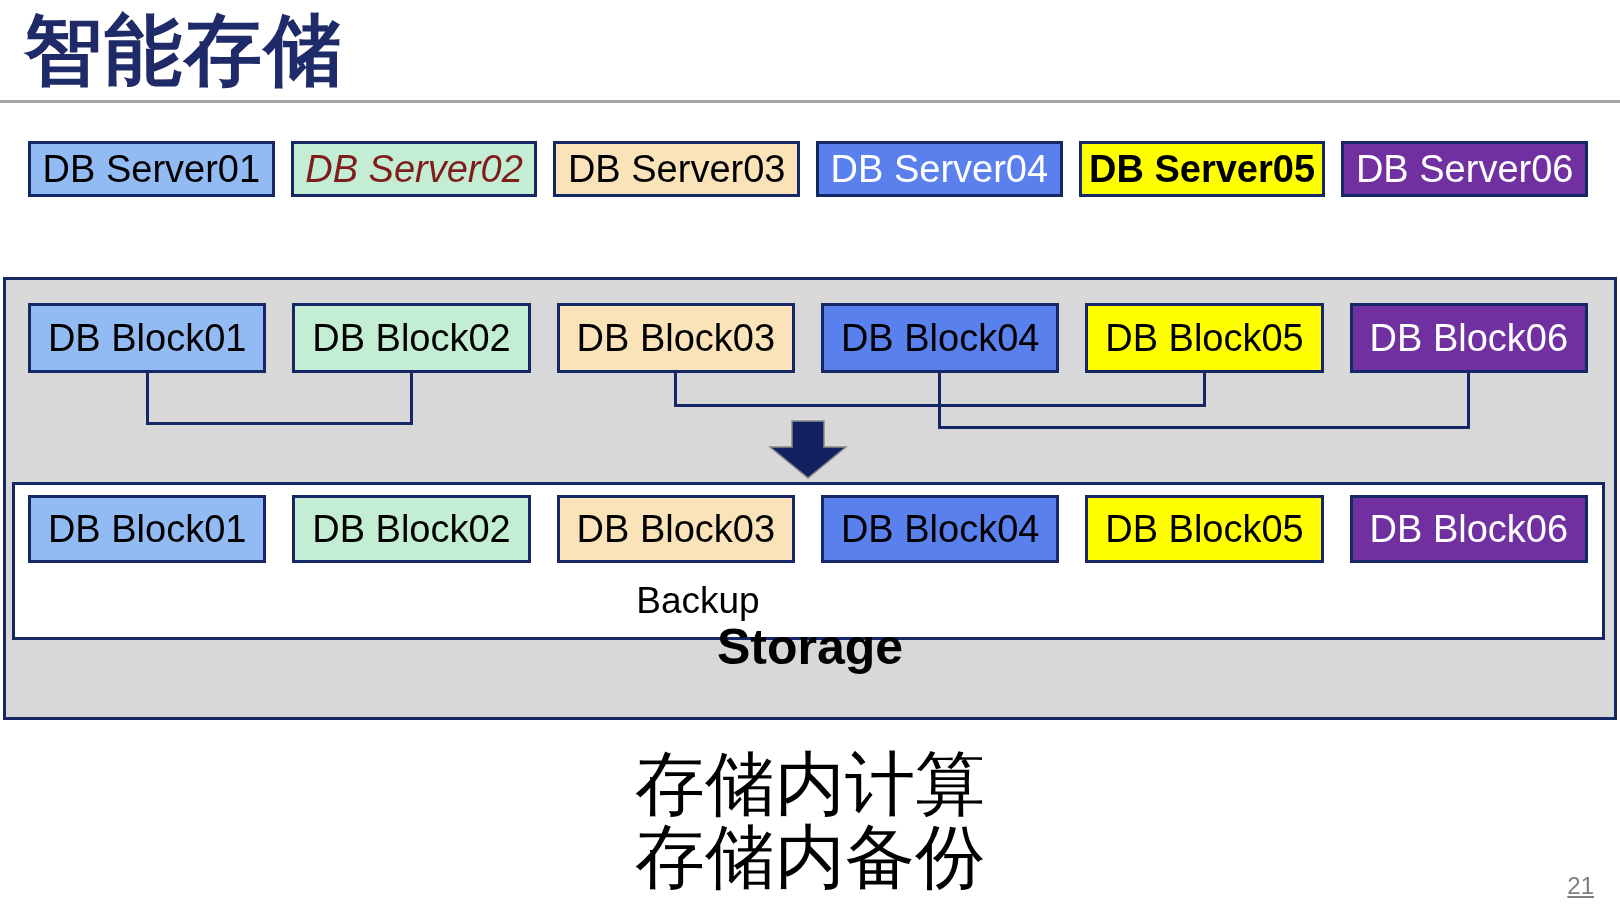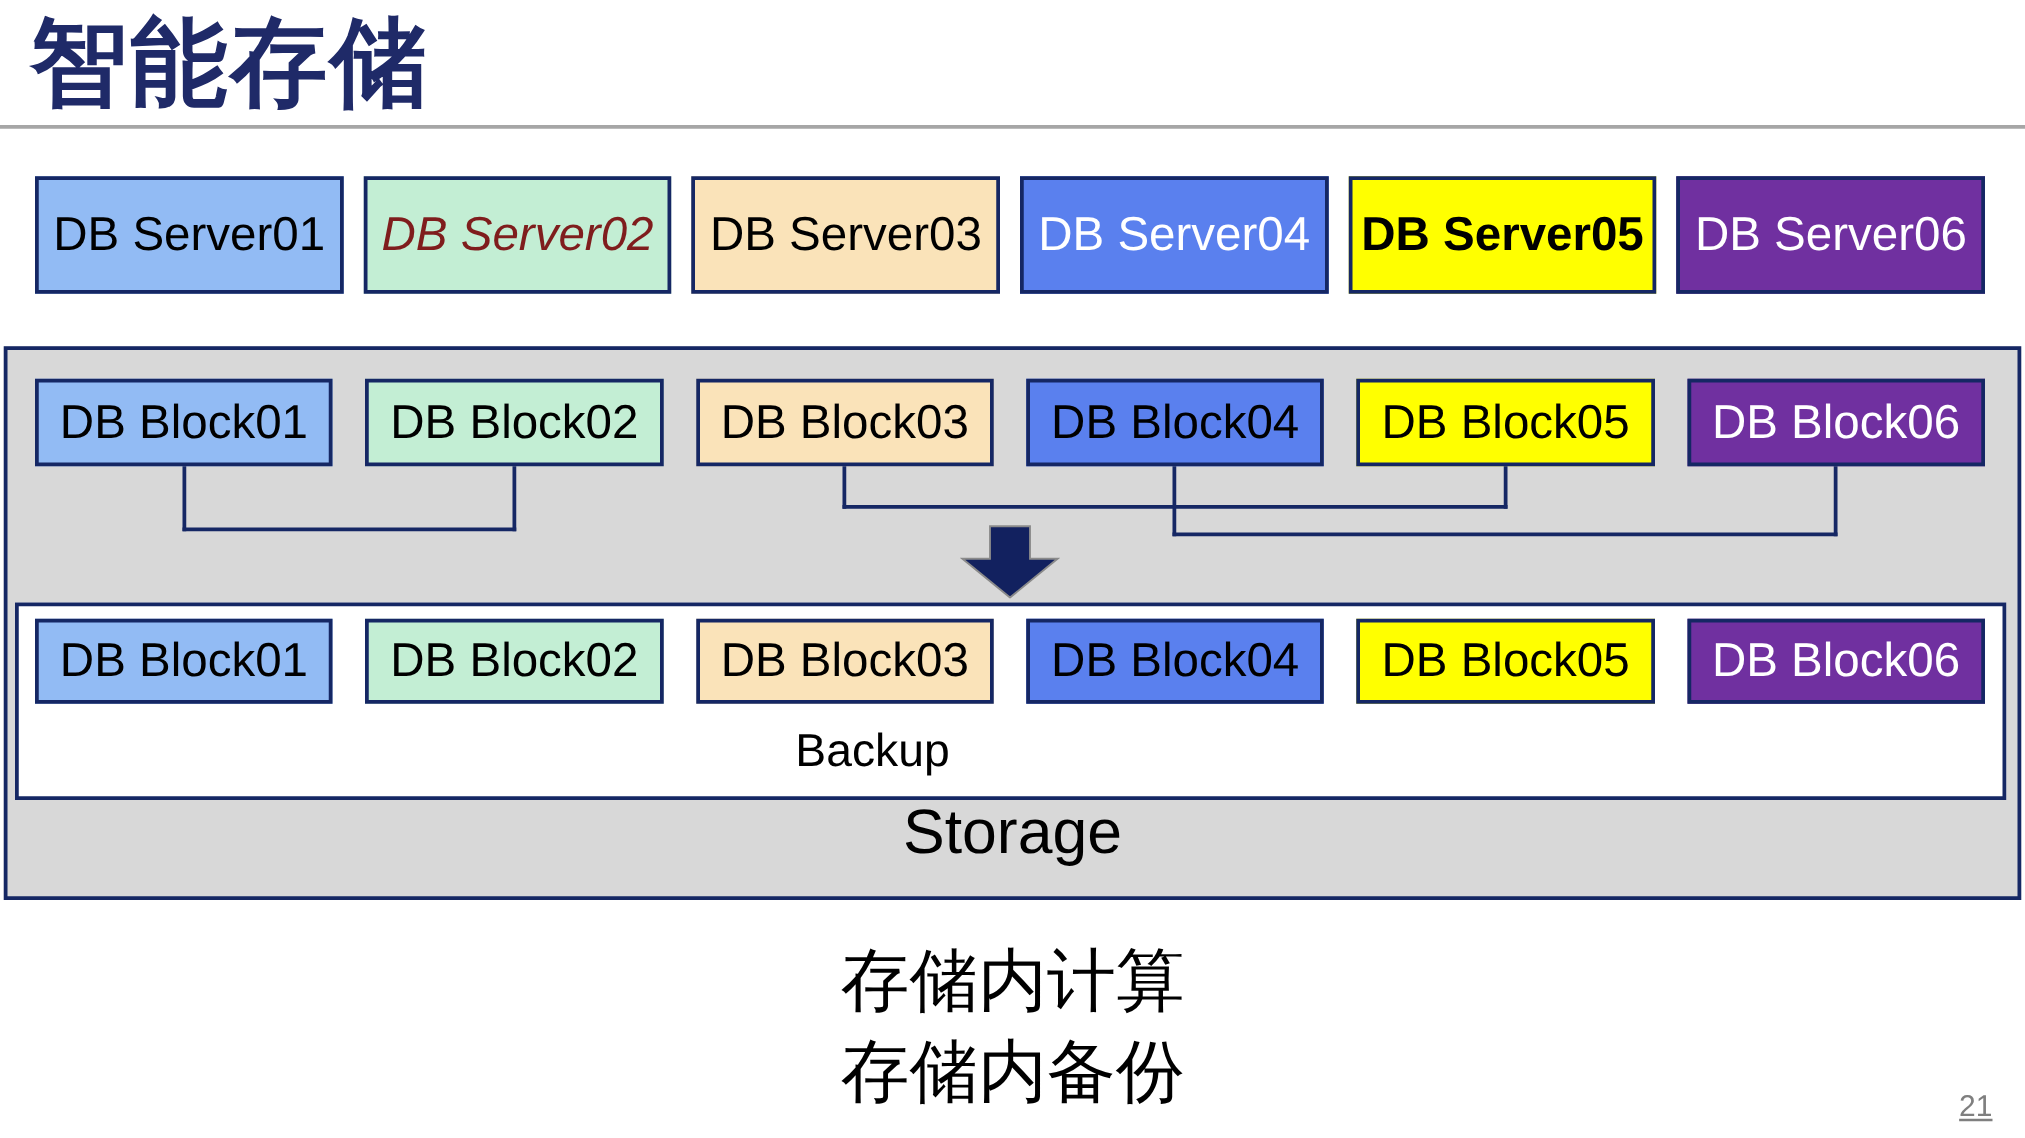--- a/index.html
+++ b/index.html
@@ -20,7 +20,7 @@
   .title-rule{position:absolute;left:0;top:100px;width:1620px;height:3px;background:var(--rule-gray);}
 
   .row{position:absolute;left:28px;width:1560px;display:flex;gap:26px;}
-  .row-servers{top:141px;height:94px;gap:16px;}
+  .row-servers{top:141px;height:56px;gap:16px;}
   .row-blocks-top{top:303px;height:70px;}
   .row-blocks-bottom{top:495px;height:68px;}
   .box{

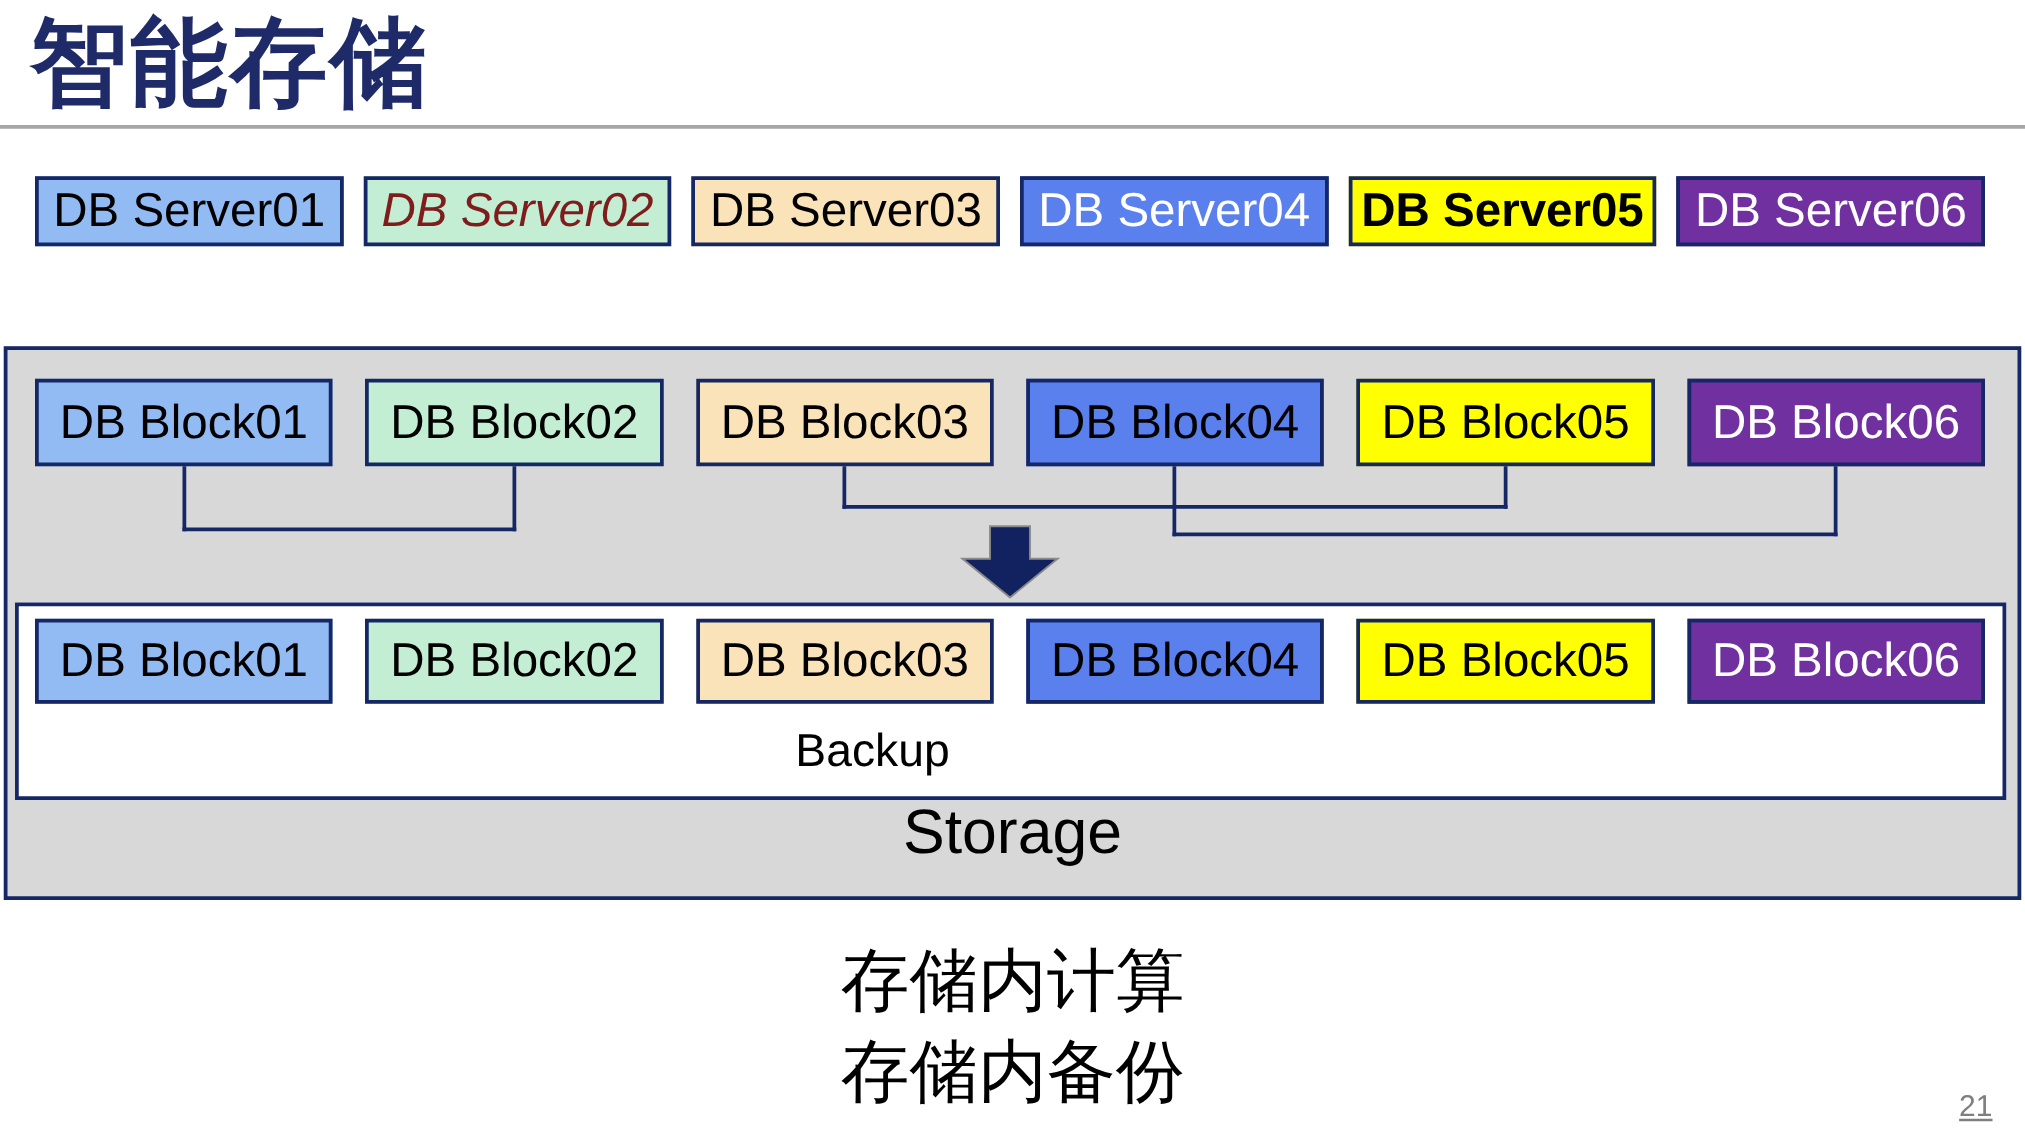--- a/index.html
+++ b/index.html
@@ -47,8 +47,8 @@
     font-size:37px;color:#000;
   }
   .storage-label{
-    position:absolute;left:0;top:636px;width:1620px;text-align:center;
-    font-size:50px;font-weight:normal;color:#000;
+    position:absolute;left:0;top:618px;width:1620px;text-align:center;
+    font-size:50px;font-weight:bold;color:#000;
   }
 
   .notes{

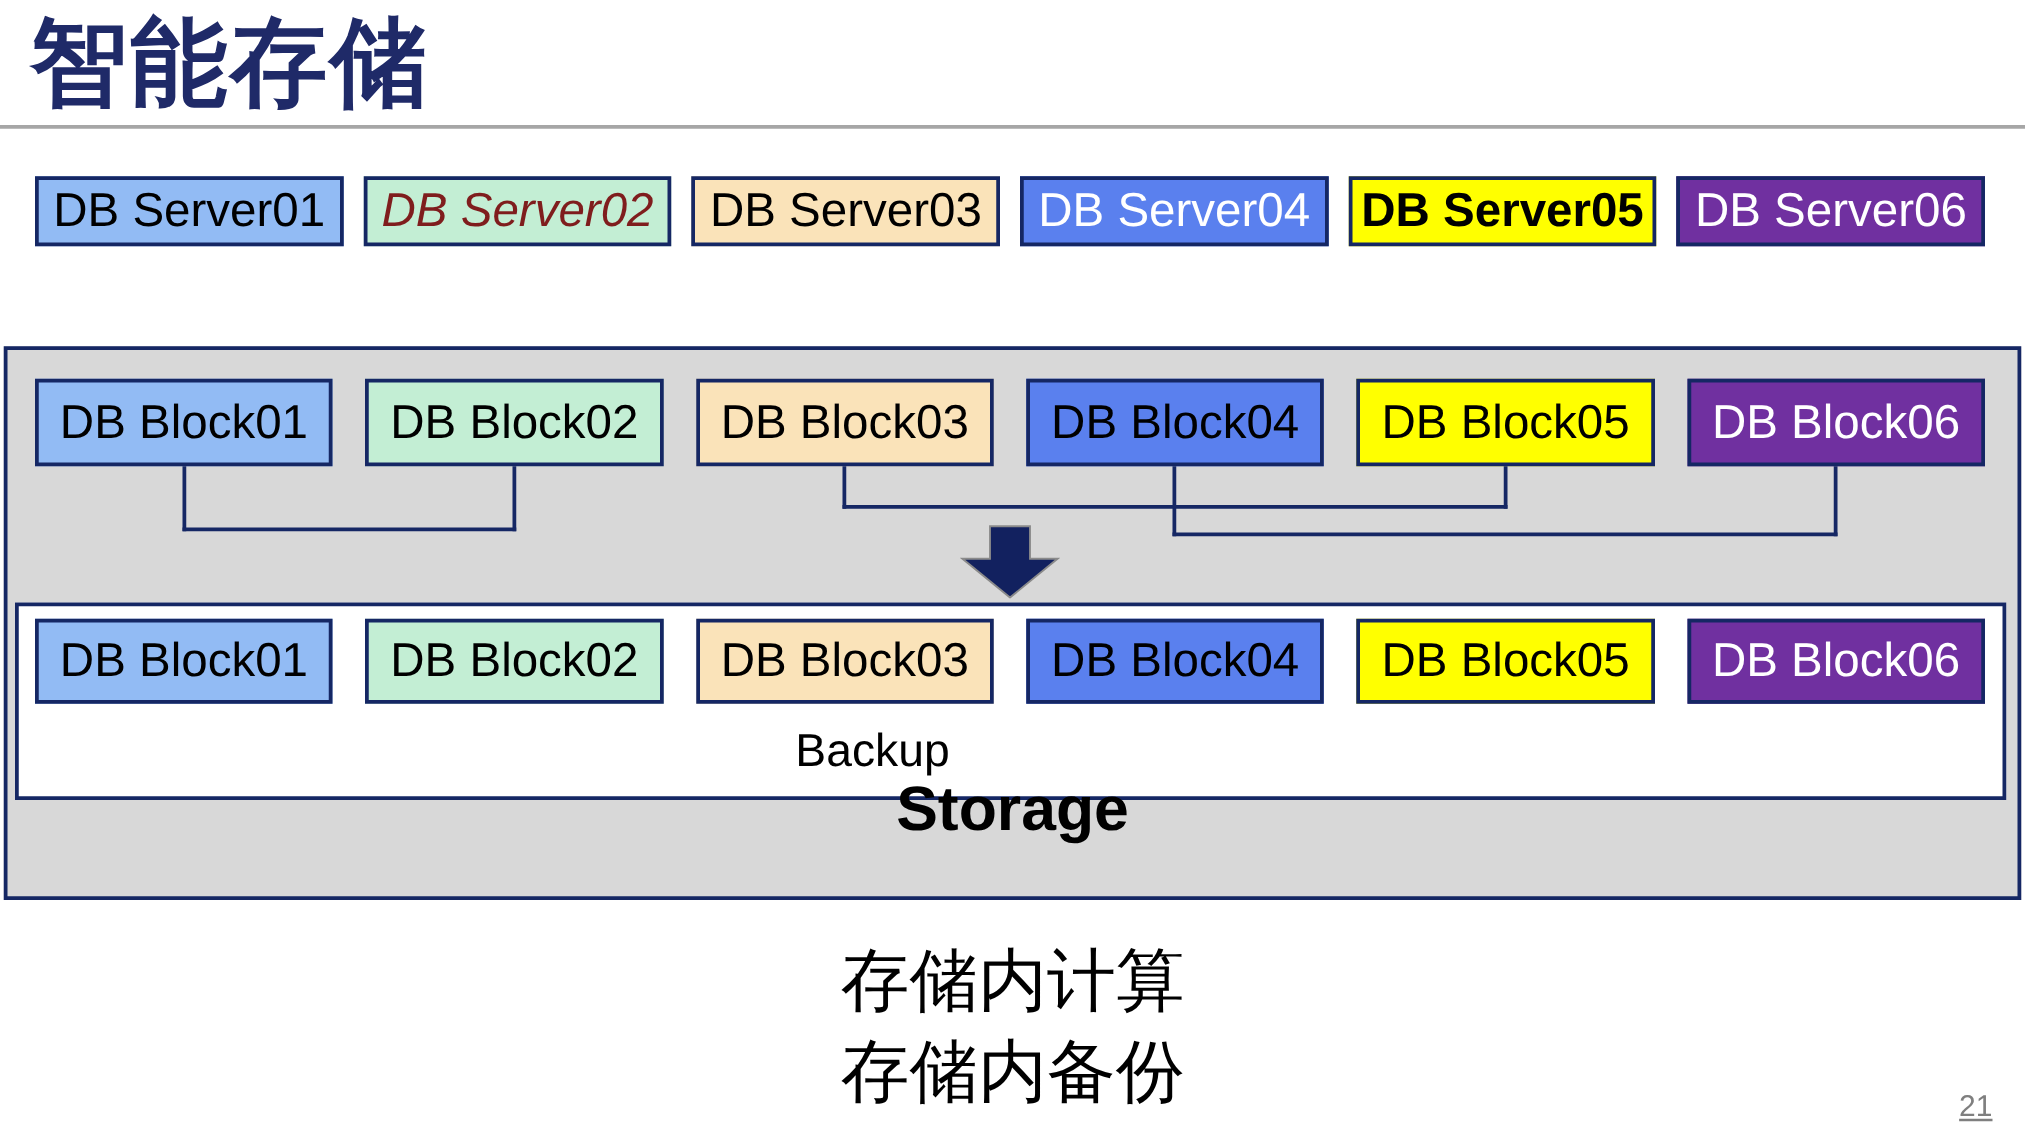--- a/index.html
+++ b/index.html
@@ -53,7 +53,7 @@
 
   .notes{
     position:absolute;left:0;top:748px;width:1620px;text-align:center;
-    font-size:55px;line-height:73px;color:#000;
+    font-size:70px;line-height:73px;color:#000;
   }
   .page-number{
     position:absolute;right:26px;top:872px;

